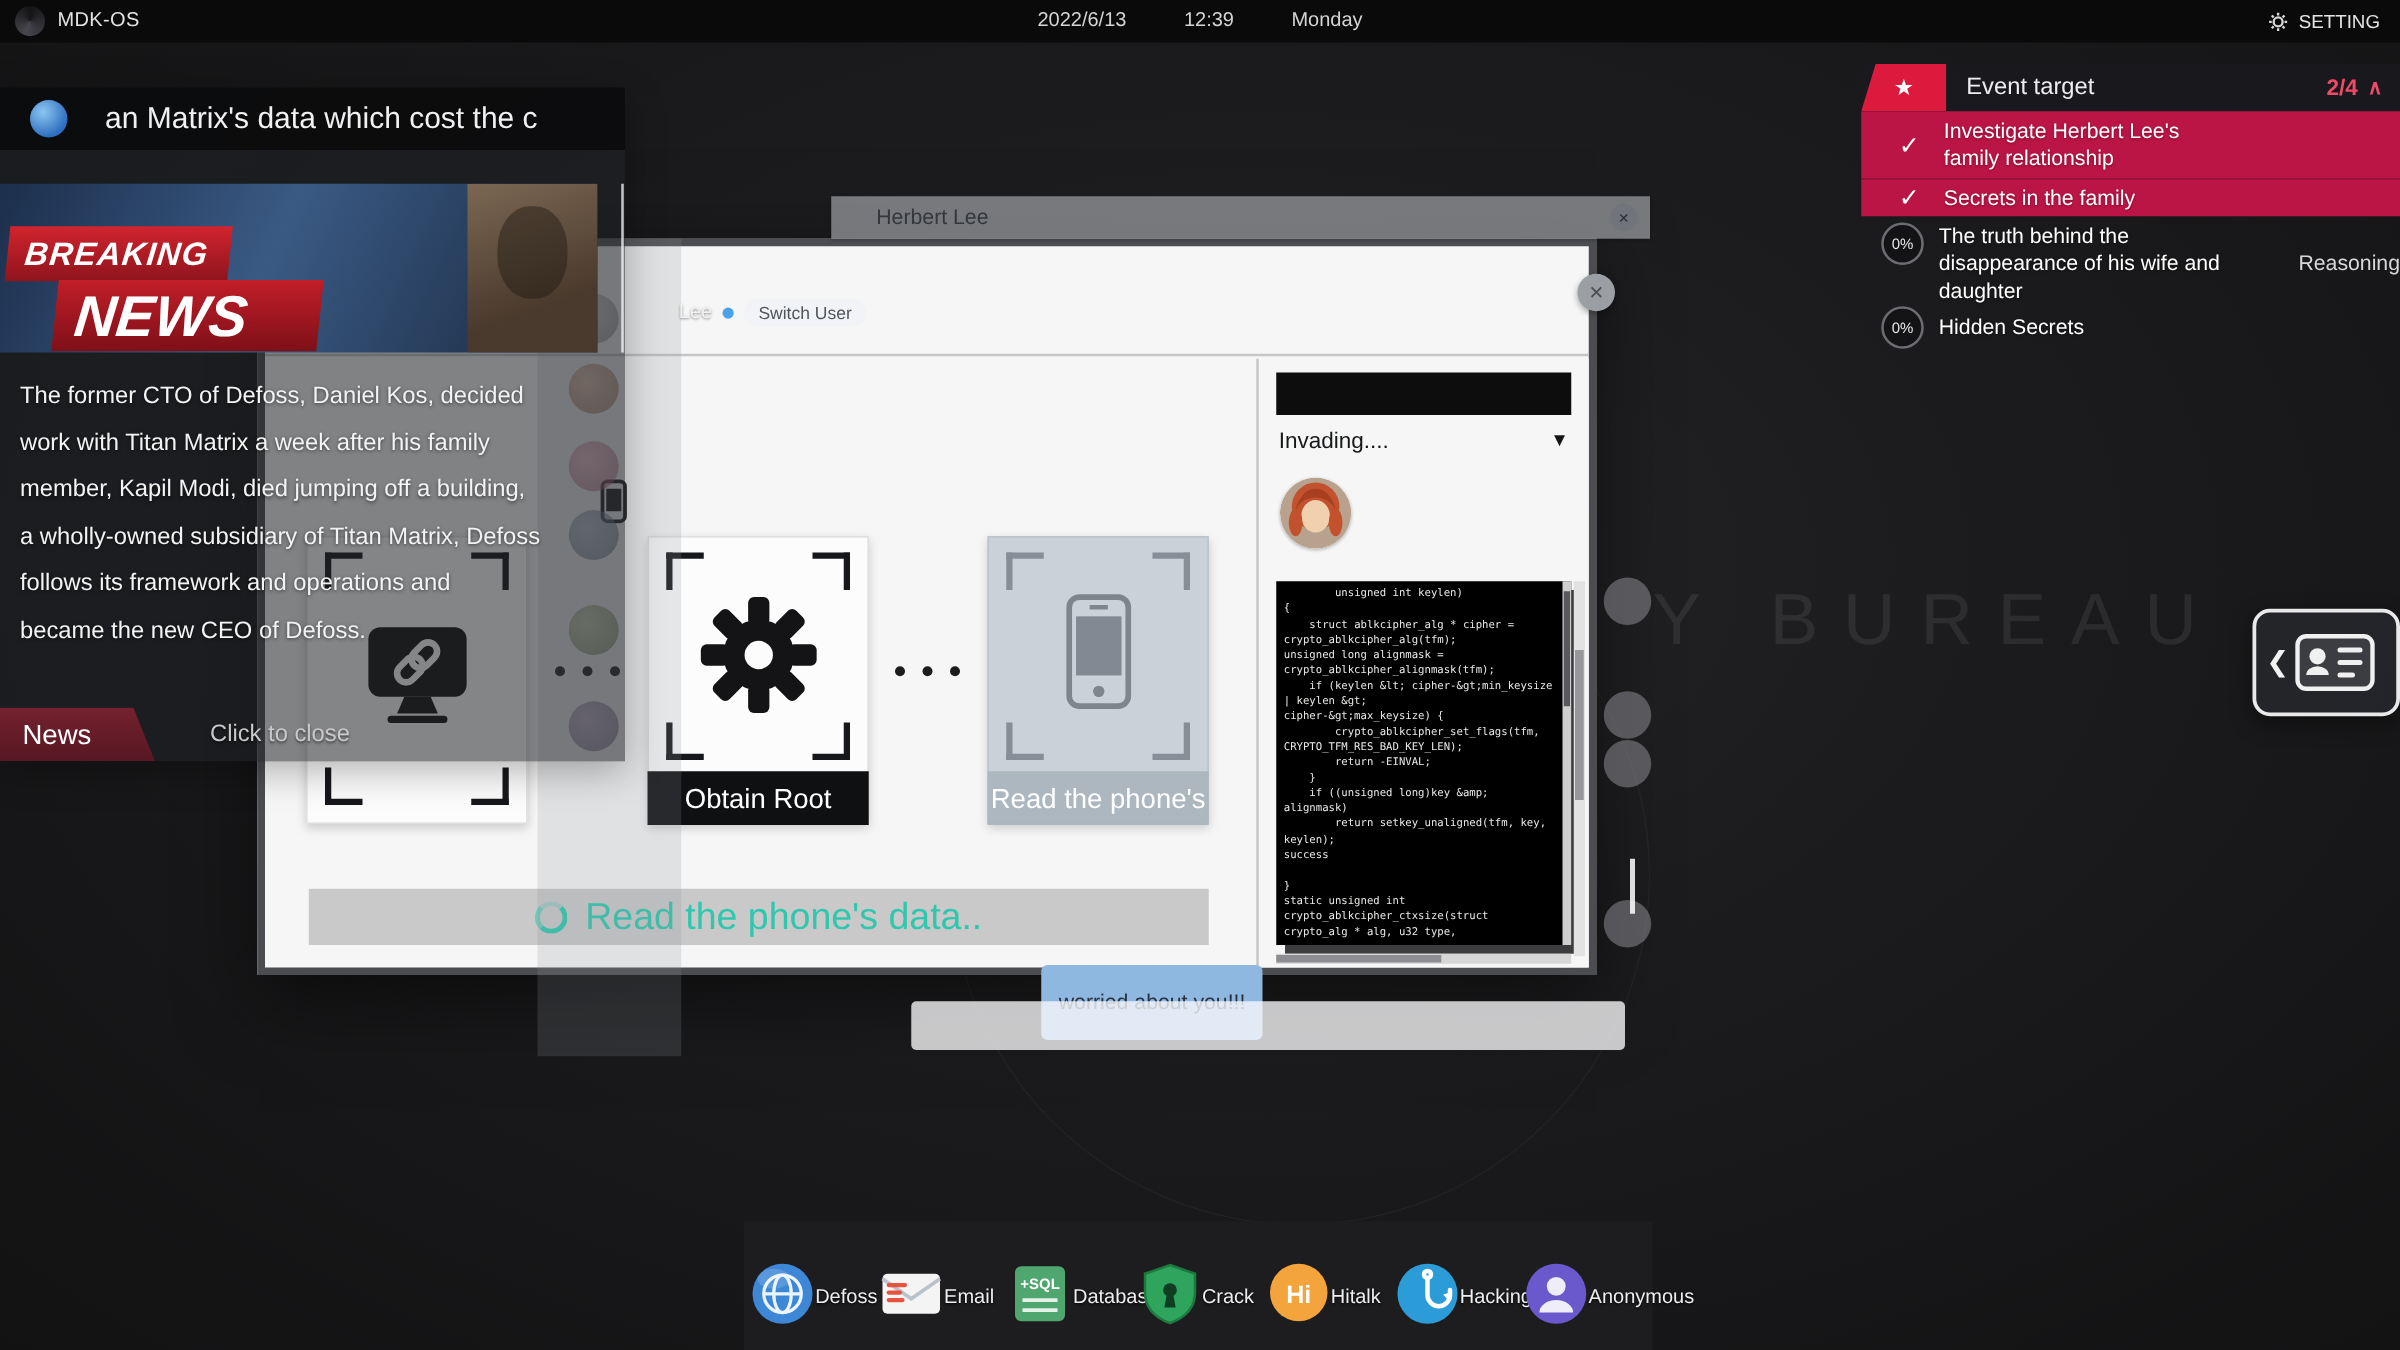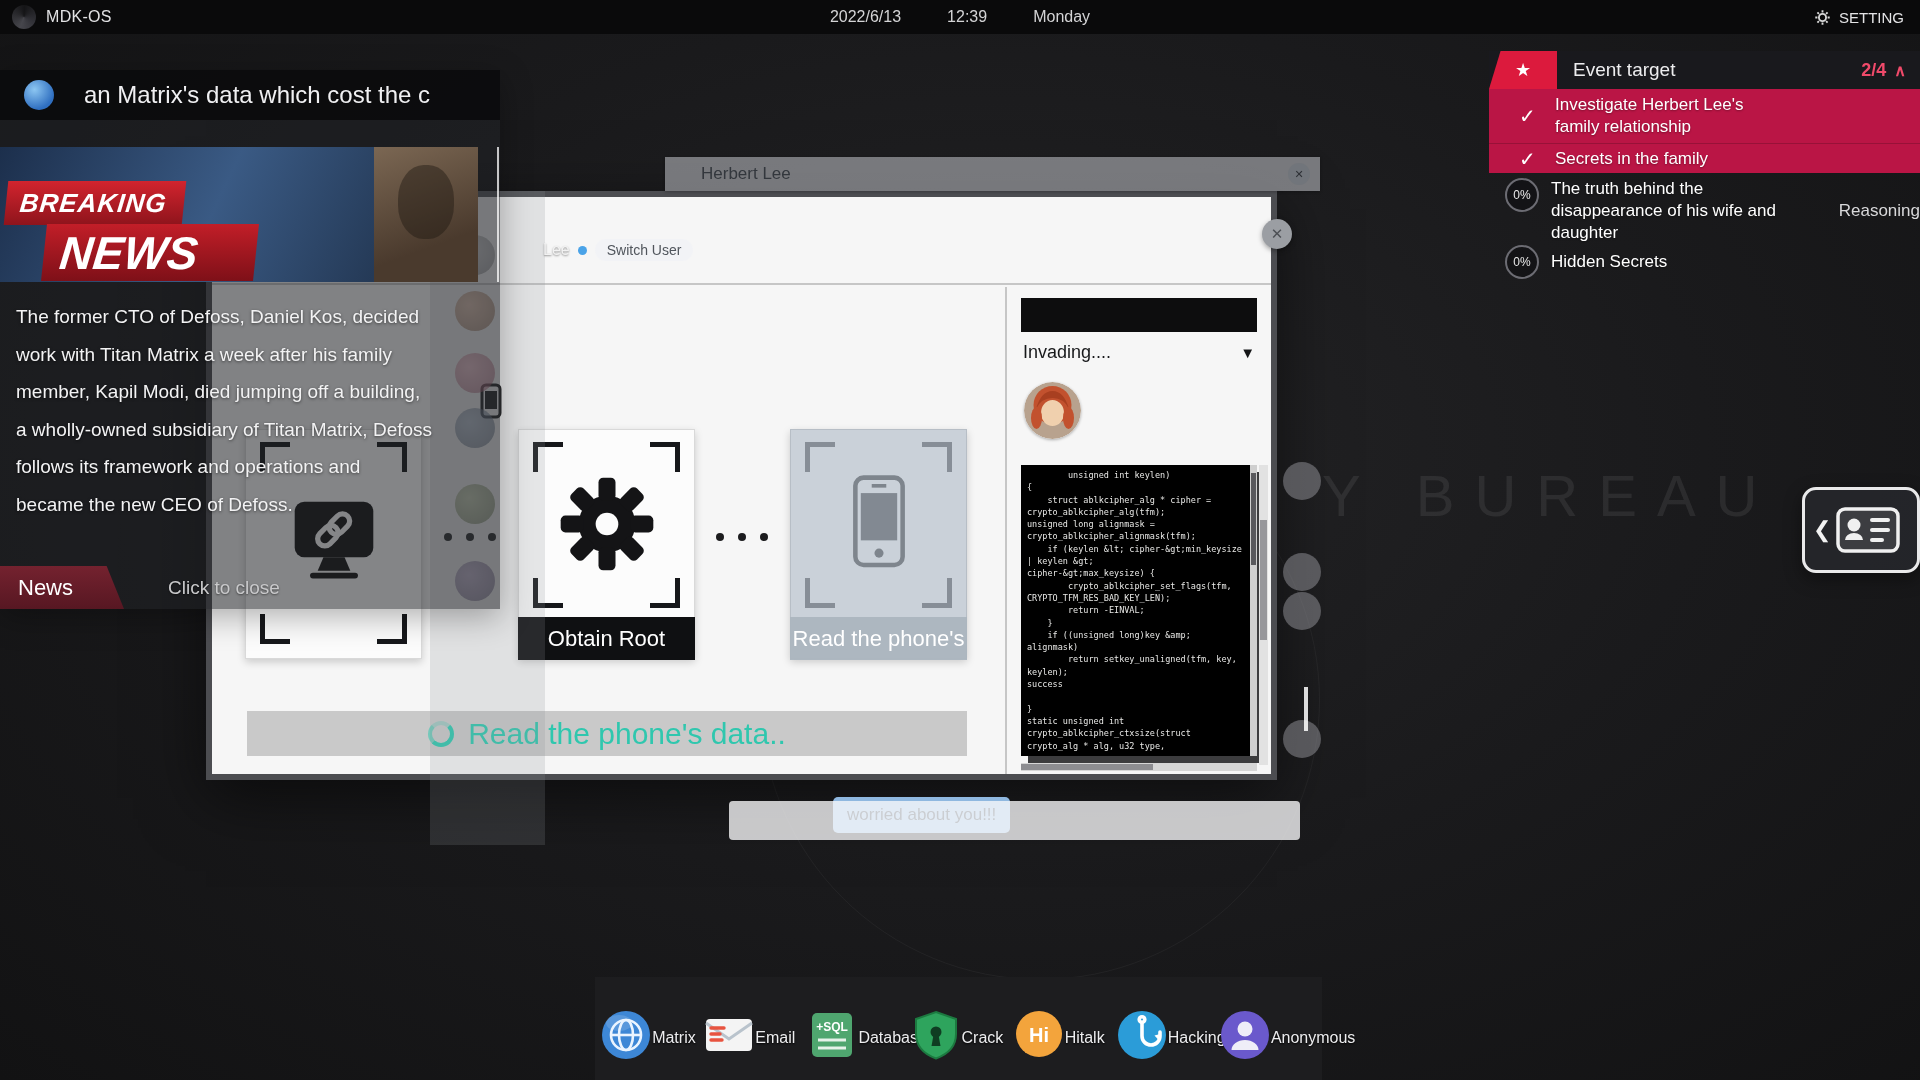--- a/index.html
+++ b/index.html
@@ -59,8 +59,8 @@
   .status-dot{width:9px;height:9px;border-radius:50%;background:#4aa3e8}
   #chat-switch{background:rgba(240,242,246,.6);color:#50555c;font-size:14px;border-radius:13px;padding:3px 12px}
   .r-av{position:absolute;left:853px;width:38px;height:38px;border-radius:50%;background:rgba(150,150,155,.5)}
-  #chat-bubble{position:absolute;left:403px;top:640px;background:#8fb8e0;color:#273240;font-size:17px;
-    padding:8px 14px;border-radius:5px;white-space:nowrap}
+  #chat-bubble{position:absolute;left:403px;top:615px;background:#8fb8e0;color:#273240;font-size:17px;
+    padding:20px 14px;border-radius:5px;white-space:nowrap}
   #chat-input{position:absolute;left:299px;top:644px;width:571px;height:39px;background:rgba(250,250,251,.78);border-radius:4px}
   #chat-vsb{position:absolute;left:874px;top:530px;width:4px;height:44px;background:rgba(255,255,255,.85)}
 

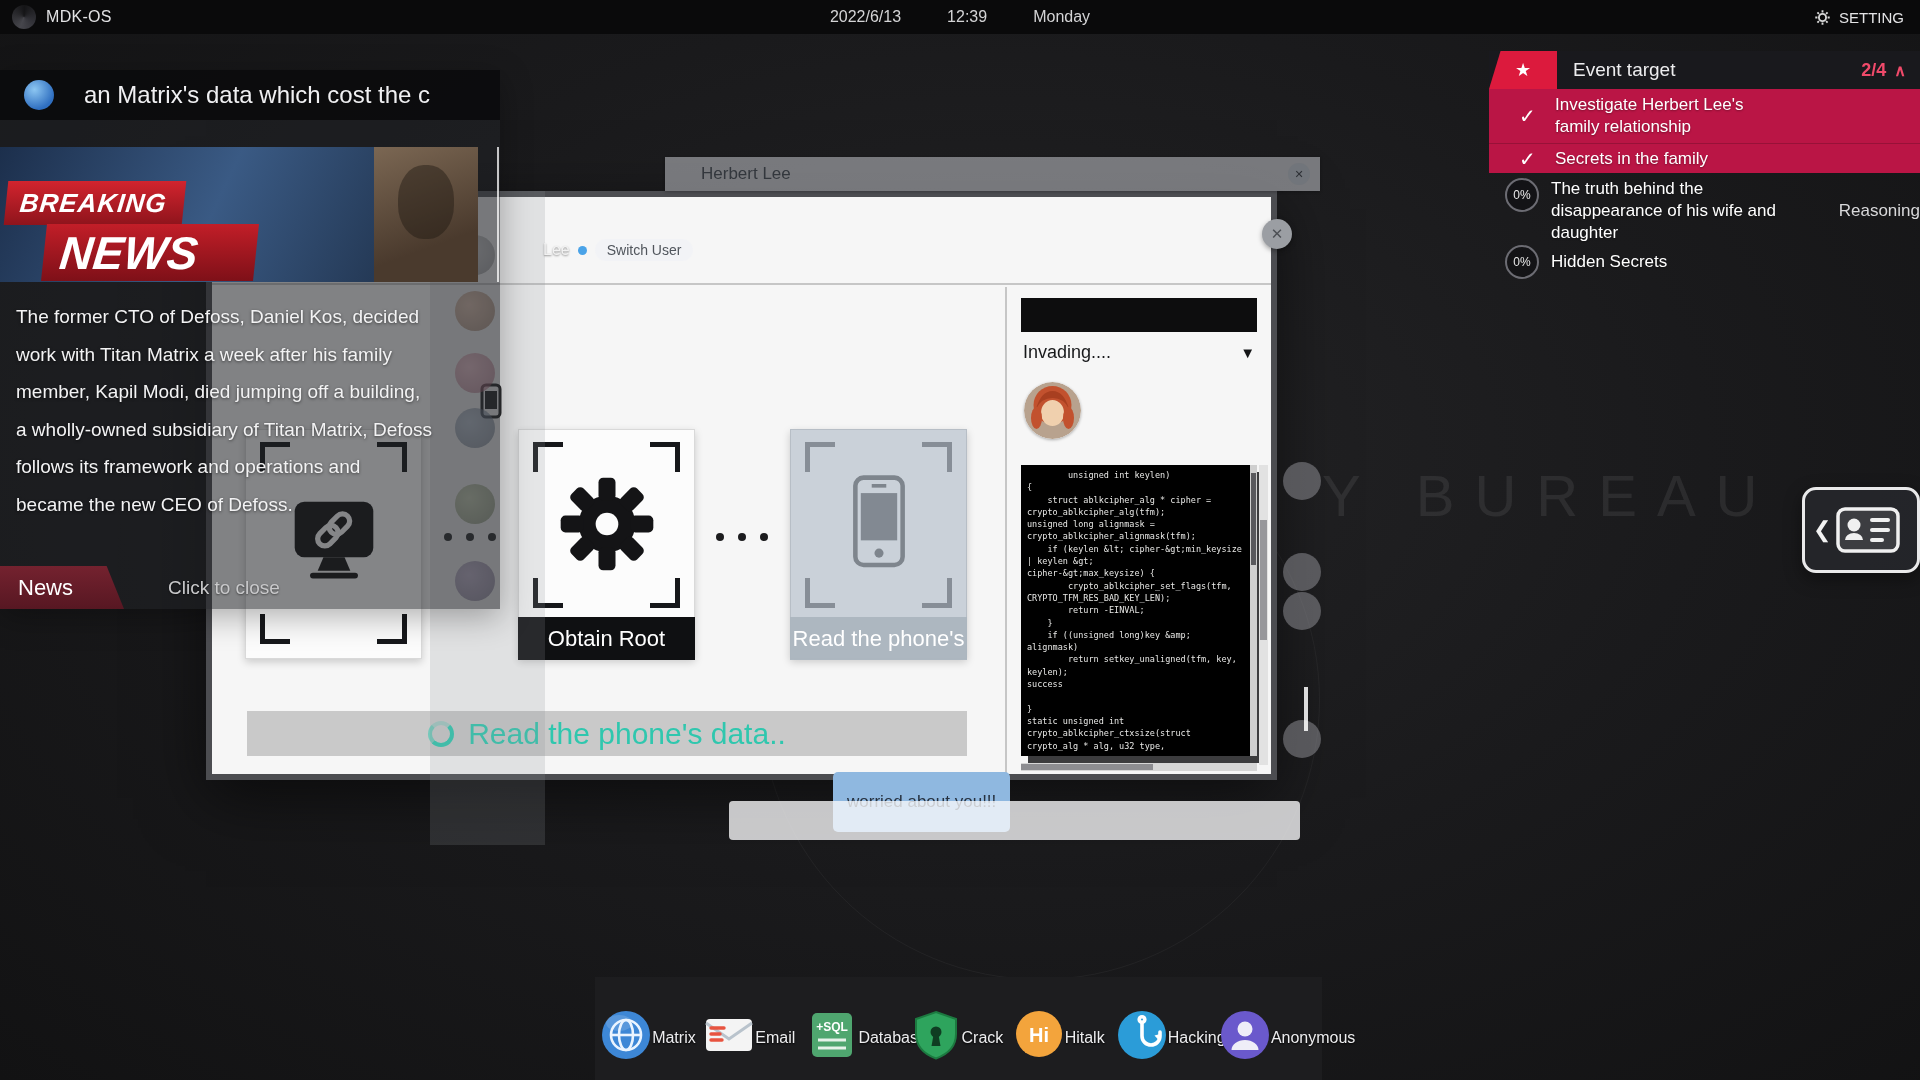--- a/index.html
+++ b/index.html
@@ -431,7 +431,7 @@
         </g>
       </svg>
         </div>
-      <div class="dock-label" ind="">Matrix</div>
+      <div class="dock-label" ind="">Defoss</div>
     </div>
     <div class="dock-item">
       <div class="dock-icon">

